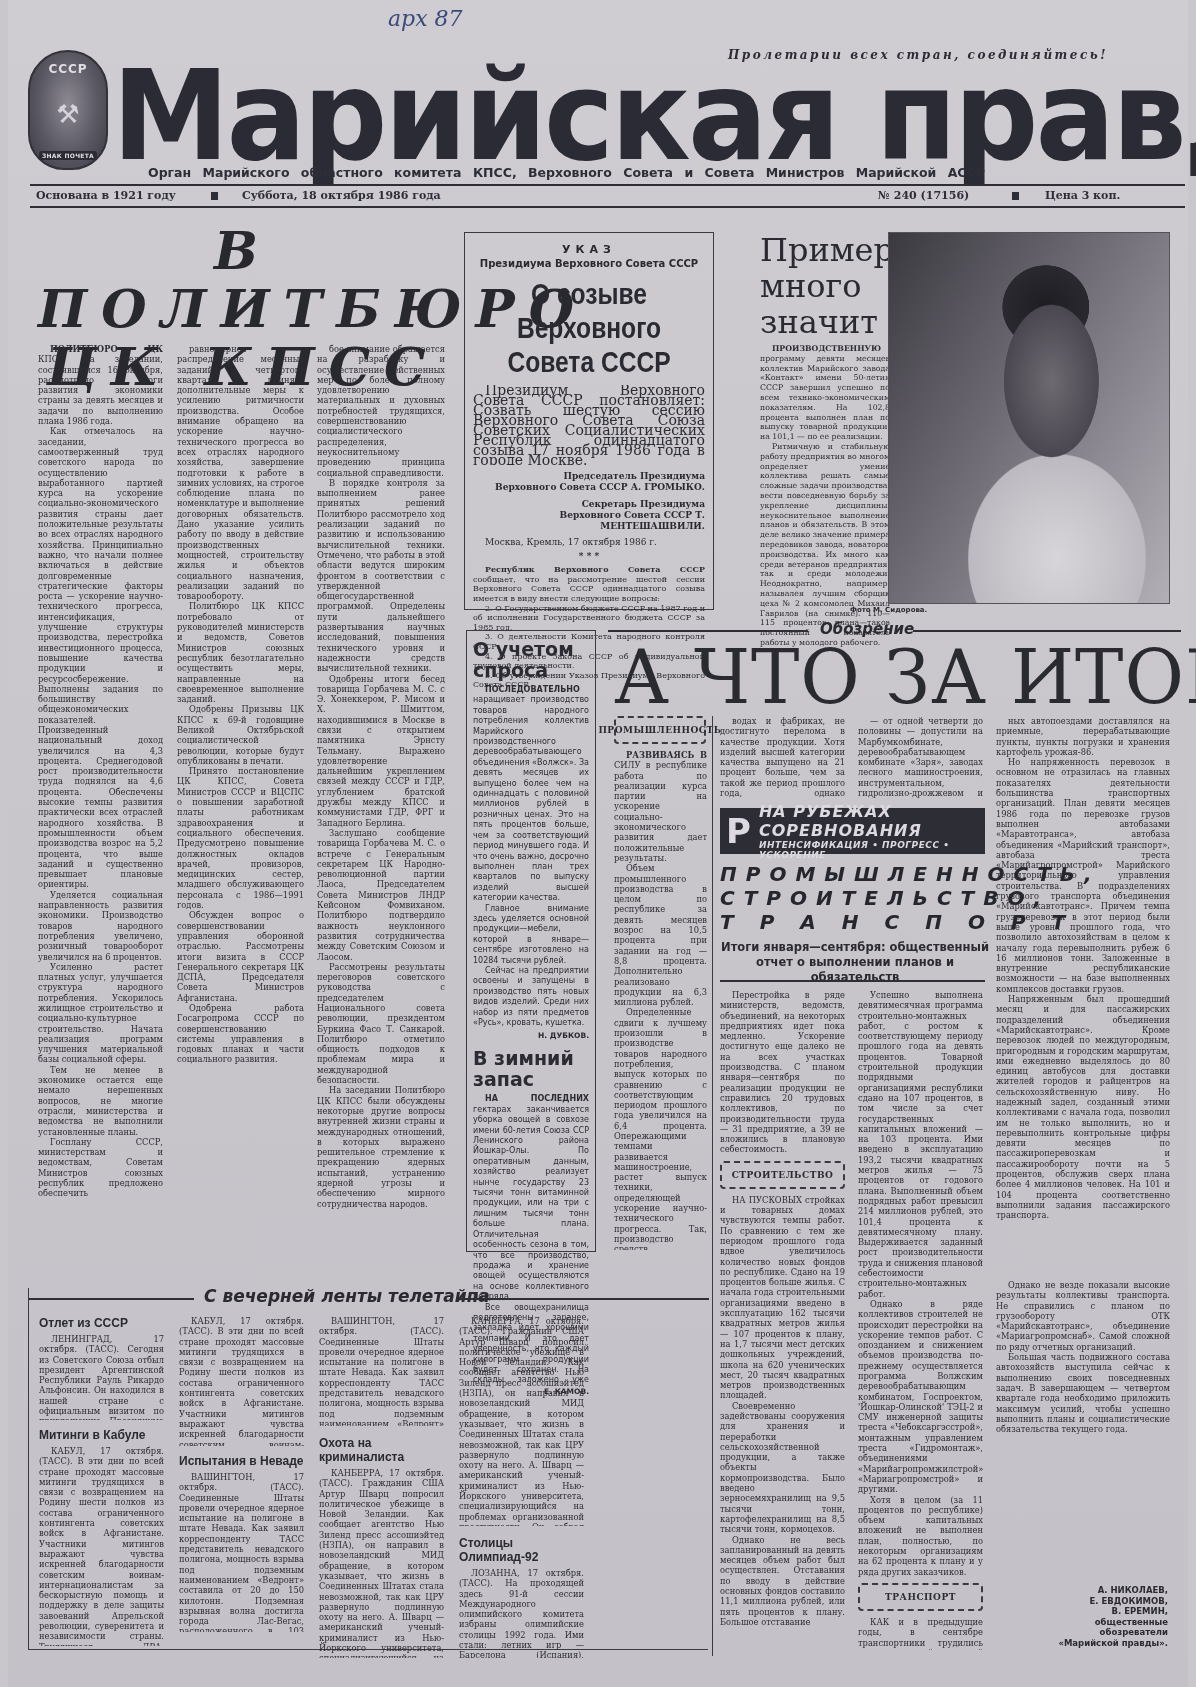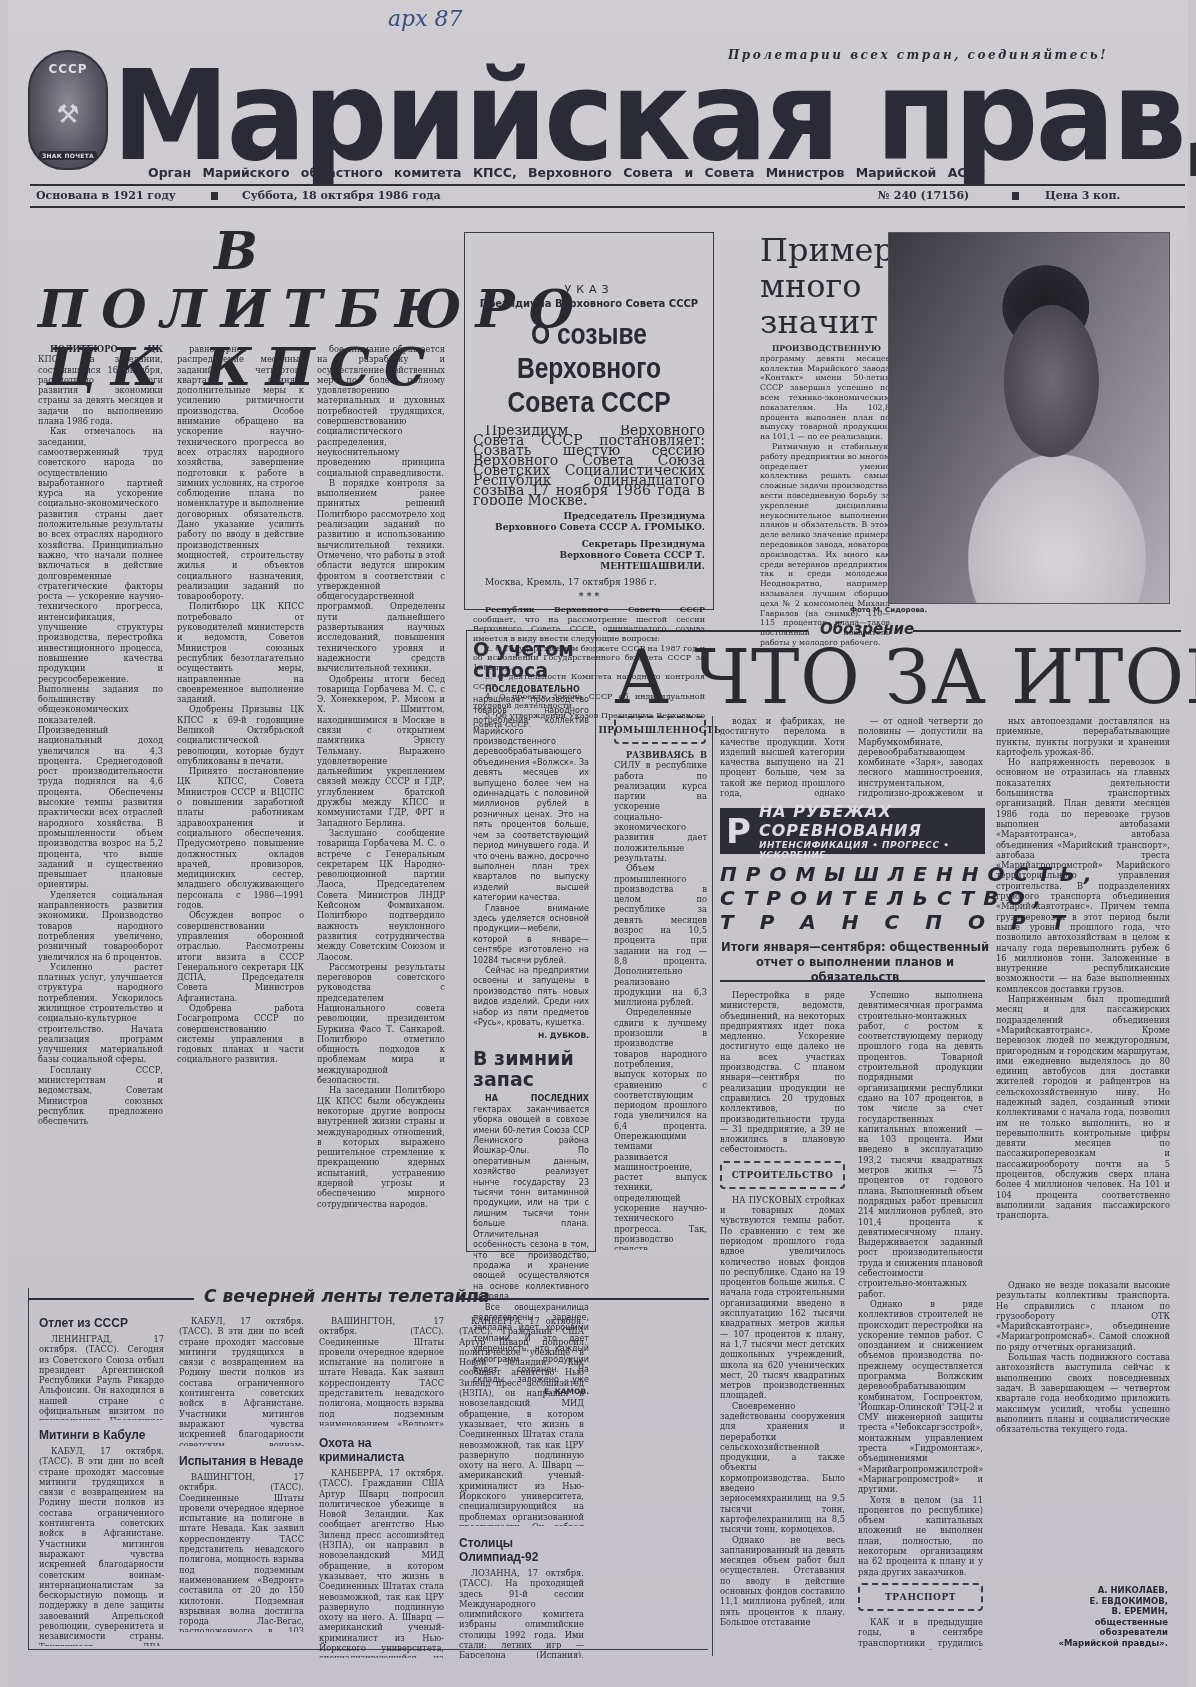--- a/index.html
+++ b/index.html
@@ -50,7 +50,7 @@
   
   .h-polit { font-family: "DejaVu Serif", serif; font-style: italic; font-weight: bold; font-size: 52px; letter-spacing: 14px; color: #28282f; line-height: 58px; text-align:center; }
   .boxed { border: 1.5px solid #3a3a42; }
-  .ukaz-title { font-family: "DejaVu Sans", sans-serif; font-weight: normal; font-size: 11px; letter-spacing: 5px; text-align:center;margin-top:40px; }
+  .ukaz-title { font-family: "DejaVu Sans", sans-serif; font-weight: bold; font-size: 11px; letter-spacing: 5px; text-align:center; }
   .ukaz-sub { font-family: "DejaVu Sans", sans-serif; font-weight: bold; font-size: 10px; text-align:center; }
   .ukaz-head { font-family: "Liberation Sans", sans-serif; font-weight: bold; font-size: 30px; line-height: 34px; text-align:center; transform: scaleX(.82); color:#2a2a32; }
   .sig { font-family: "DejaVu Serif", serif; font-size: 9px; font-weight:bold; text-align: right; line-height: 11px; }

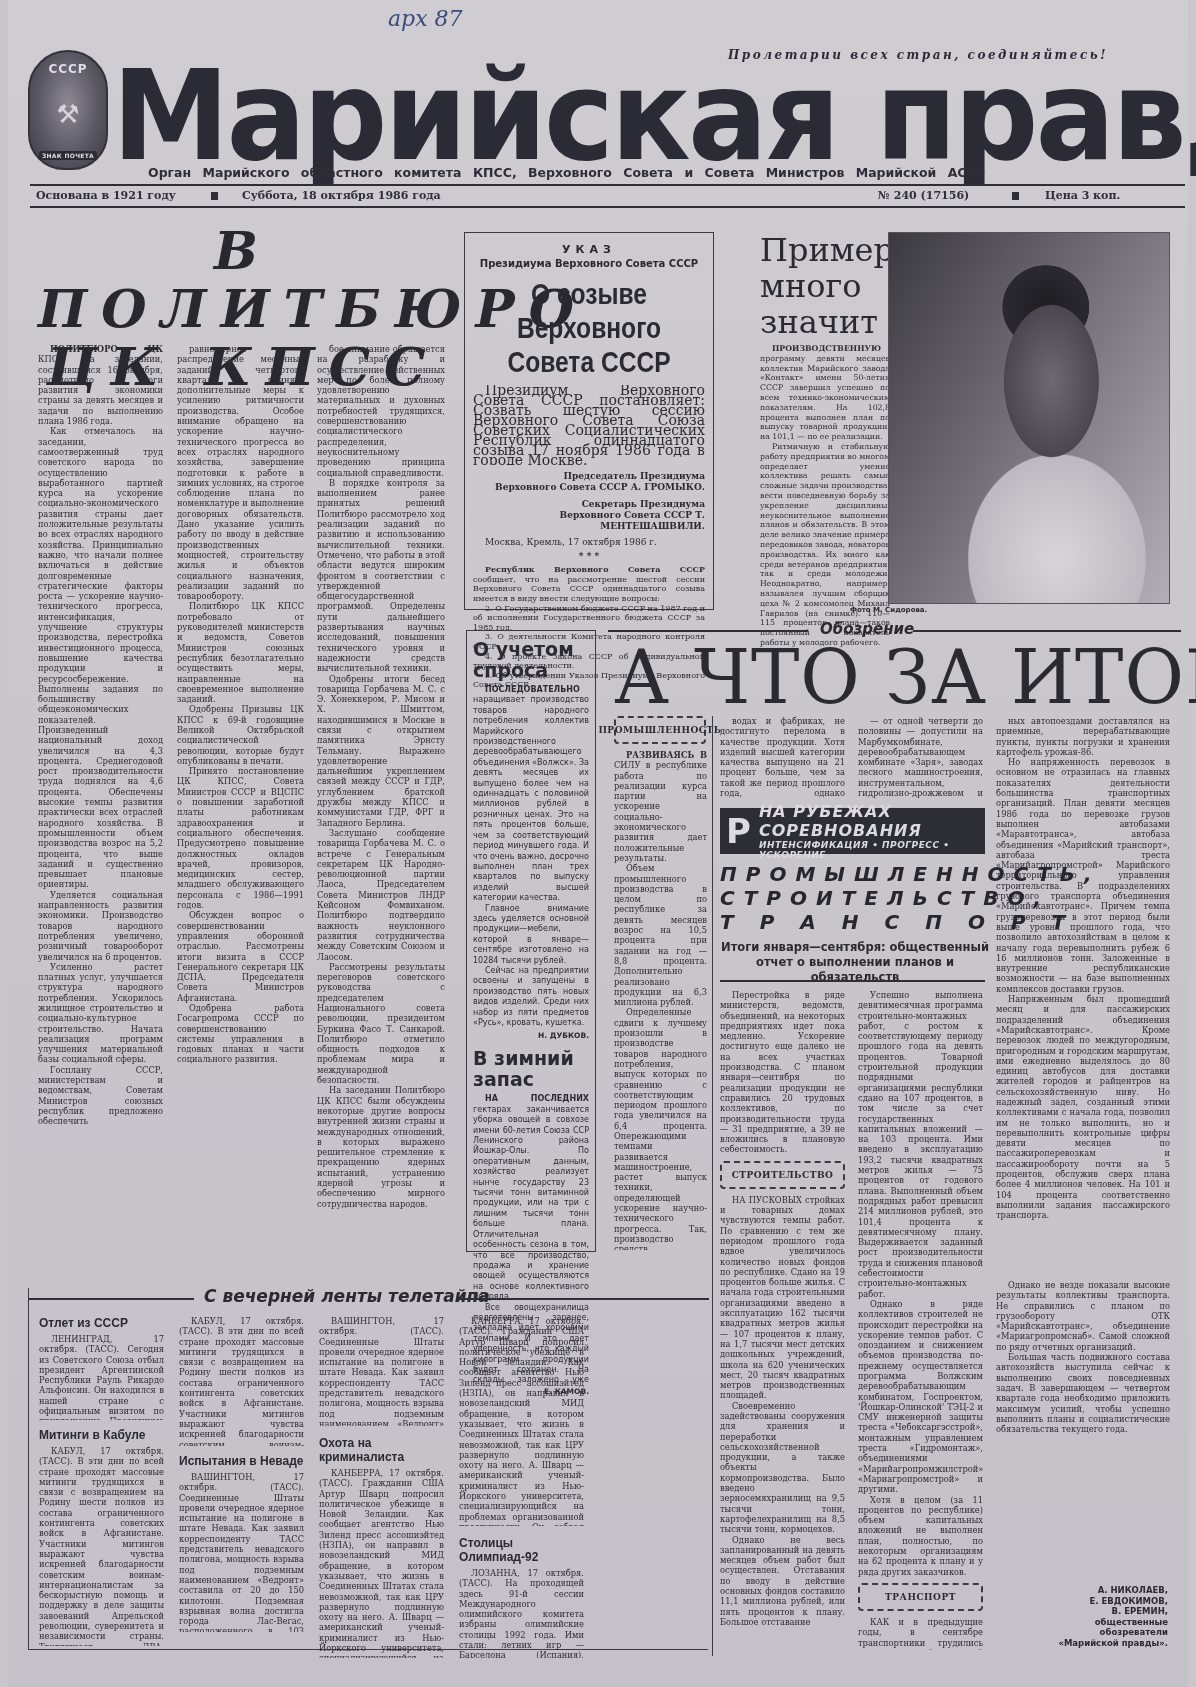--- a/index.html
+++ b/index.html
@@ -116,6 +116,7 @@
     <p>Как отмечалось на заседании, самоотверженный труд советского народа по осуществлению выработанного партией курса на ускорение социально-экономического развития страны дает положительные результаты во всех отраслях народного хозяйства. Принципиально важно, что начали полнее включаться в действие долговременные стратегические факторы роста — ускорение научно-технического прогресса, интенсификация, улучшение структуры производства, перестройка инвестиционного процесса, повышение качества продукции и ресурсосбережение. Выполнены задания по большинству общеэкономических показателей. Произведенный национальный доход увеличился на 4,3 процента. Среднегодовой рост производительности труда поднялся на 4,6 процента. Обеспечены высокие темпы развития практически всех отраслей народного хозяйства. В промышленности объем производства возрос на 5,2 процента, что выше заданий и существенно превышает плановые ориентиры.</p>
     <p>Уделяется социальная направленность развития экономики. Производство товаров народного потребления увеличено, розничный товарооборот увеличился на 6 процентов.</p>
     <p>Усиленно растет платных услуг, улучшается структура народного потребления. Ускорилось жилищное строительство и социально-культурное строительство. Начата реализация программ улучшения материальной базы социальной сферы.</p>
+    <p>Тем не менее в экономике остается еще немало нерешенных вопросов, не многие отрасли, министерства и ведомства не выполнили установленные планы.</p>
     <p>Госплану СССР, министерствам и ведомствам, Советам Министров союзных республик предложено обеспечить</p>
   </div>
   <div class="abs body-text" style="left:169px;top:344px;width:127px;height:918px;">

